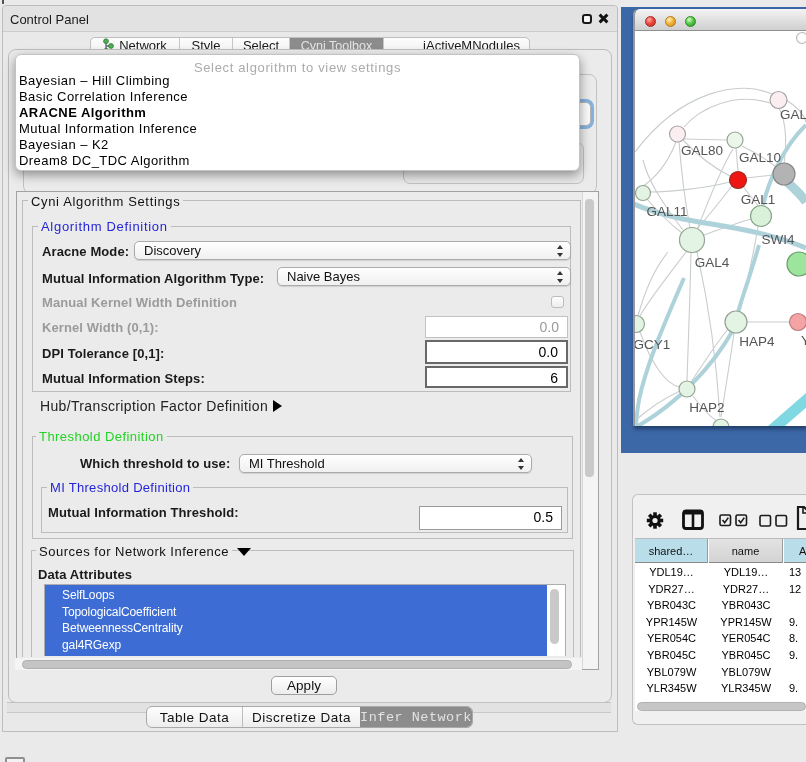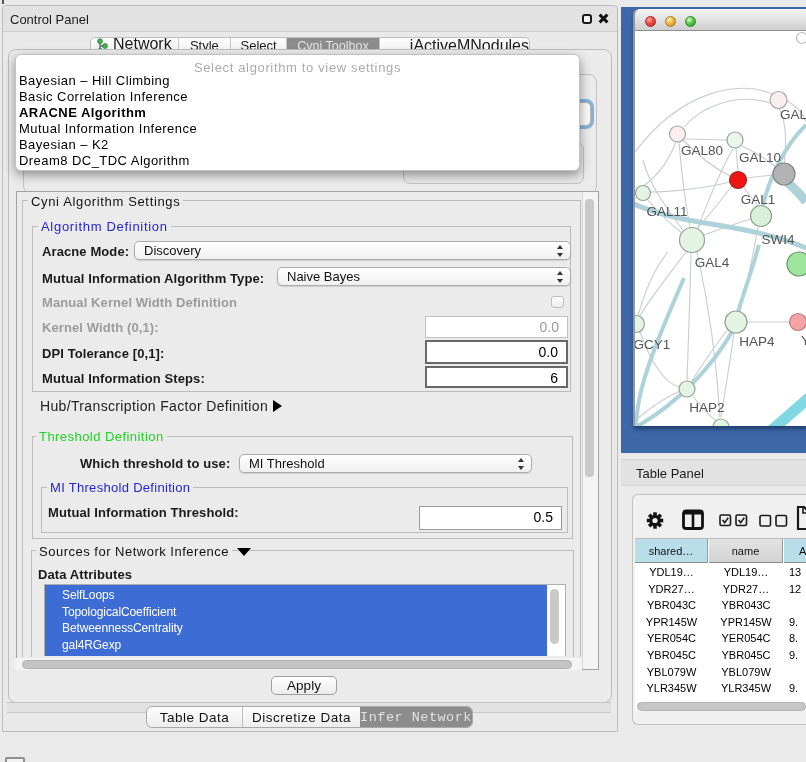--- a/index.html
+++ b/index.html
@@ -36,7 +36,7 @@
     </div>
 
     <div class="abs" style="left:87px;top:31px;width:440px;height:20px;display:flex;padding-bottom:3px;border:1px solid #bfbfbf;border-radius:5px;background:linear-gradient(#fdfdfd,#ededed);overflow:hidden;">
-      <div style="width:89px;border-right:1px solid #c6c6c6;display:flex;align-items:flex-end;justify-content:center;font-size:16px;color:#1a1a1a;">
+      <div style="width:89px;border-right:1px solid #c6c6c6;display:flex;align-items:flex-start;justify-content:center;font-size:13px;color:#1a1a1a;">
         <svg width="12" height="15" viewBox="0 0 12 15" style="margin-right:4px;">
           <path d="M3 4 L3 12 L8 12 M3 8 L7 8" stroke="#5a6a74" stroke-width="1.3" fill="none"></path>
           <circle cx="3" cy="3.2" r="2.4" fill="#4caf50" stroke="#2d7a33" stroke-width="0.8"></circle>

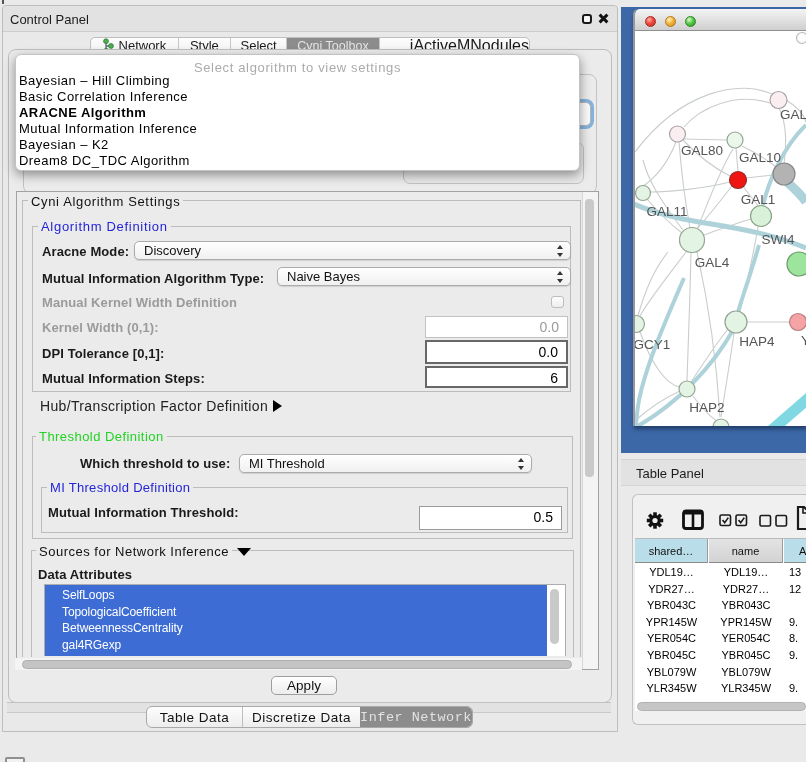--- a/index.html
+++ b/index.html
@@ -46,7 +46,7 @@
       <div style="width:53px;border-right:1px solid #c6c6c6;display:flex;align-items:center;justify-content:center;font-size:13px;color:#1a1a1a;">Style</div>
       <div style="width:57px;border-right:1px solid #c6c6c6;display:flex;align-items:center;justify-content:center;font-size:13px;color:#1a1a1a;">Select</div>
       <div style="width:93px;display:flex;align-items:center;justify-content:center;font-size:12.5px;color:#e4e4e4;background:#8c8c8c;">Cyni Toolbox</div>
-      <div style="flex:1;border-left:1px solid #c6c6c6;display:flex;align-items:center;justify-content:center;padding-left:30px;font-size:16px;color:#1a1a1a;">jActiveMNodules</div>
+      <div style="flex:1;border-left:1px solid #c6c6c6;display:flex;align-items:center;justify-content:center;padding-left:30px;font-size:13px;color:#1a1a1a;">jActiveMNodules</div>
     </div>
 
     <div class="abs" style="left:5px;top:43px;width:604px;height:654px;border:1px solid #bdbdbd;border-radius:8px;background:#ebebeb;"></div>

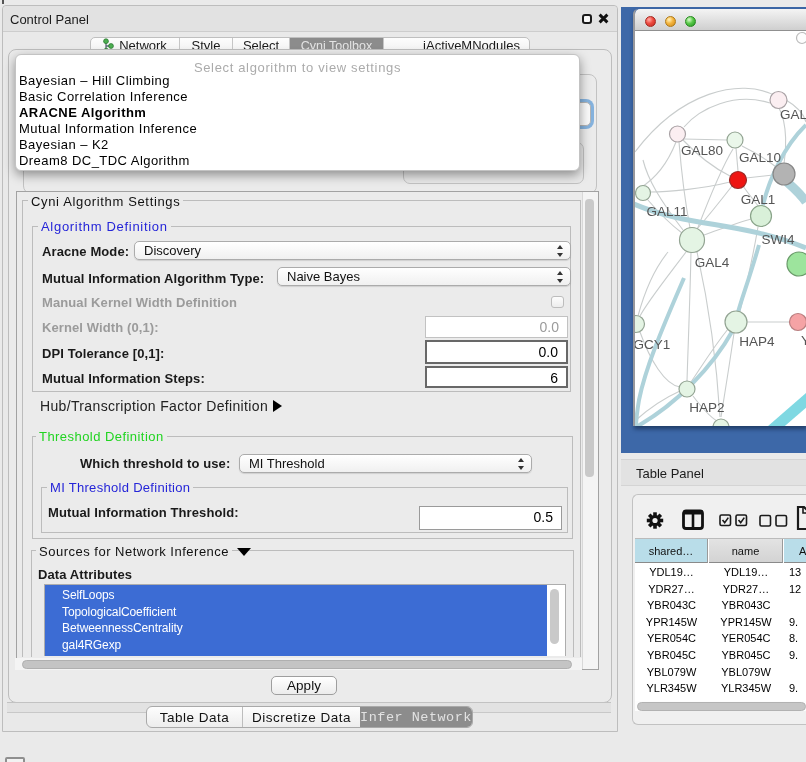--- a/index.html
+++ b/index.html
@@ -231,9 +231,6 @@
     </g>
   </svg>
 
-  <div class="abs" style="left:621px;top:459px;width:185px;height:27px;background:#e2e2e2;border-top:1px solid #d4d4d4;border-bottom:1px solid #d4d4d4;">
-    <div style="position:absolute;left:15px;top:6px;font-size:13px;color:#1c1c1c;">Table Panel</div>
-  </div>
 
   <div class="abs" style="left:632px;top:494px;width:174px;height:231px;background:#f0f0f0;border:1px solid #c2c2c2;border-right:none;border-radius:6px 0 0 6px;">
 

